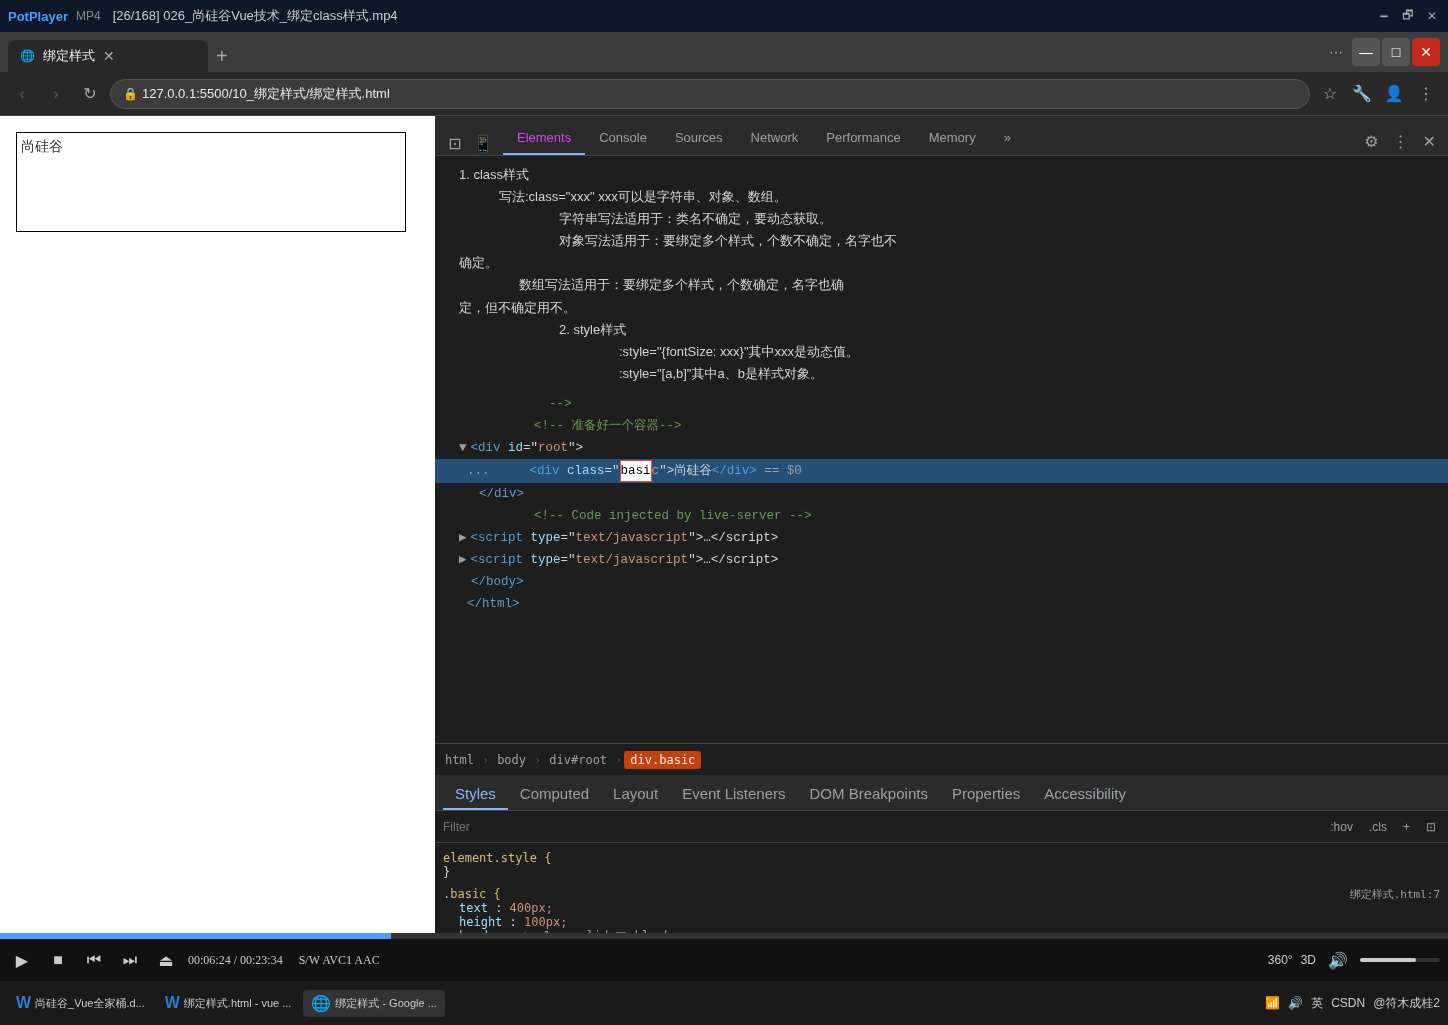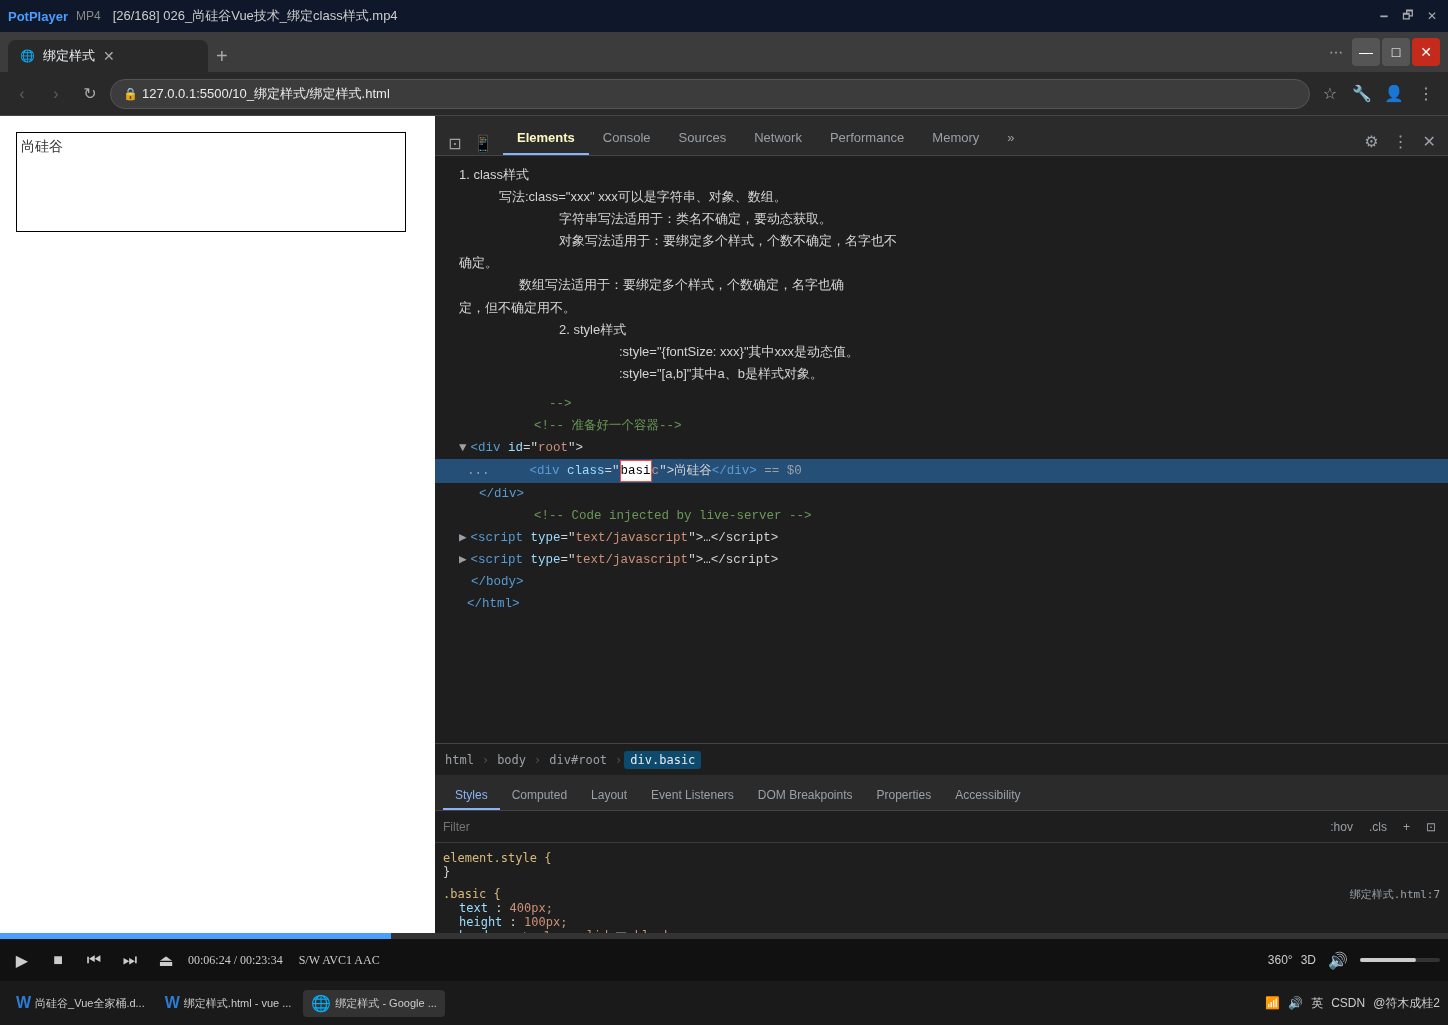--- a/index.html
+++ b/index.html
@@ -191,9 +191,8 @@
       border-bottom: 2px solid transparent;
     }
     .dt-tab.active {
-      color: #fef9c3;
+      color: #d946ef;
       border-bottom: 2px solid #8ab4f8;
-      font-weight: bold;
     }
     .dt-tab-icons {
       margin-left: auto;

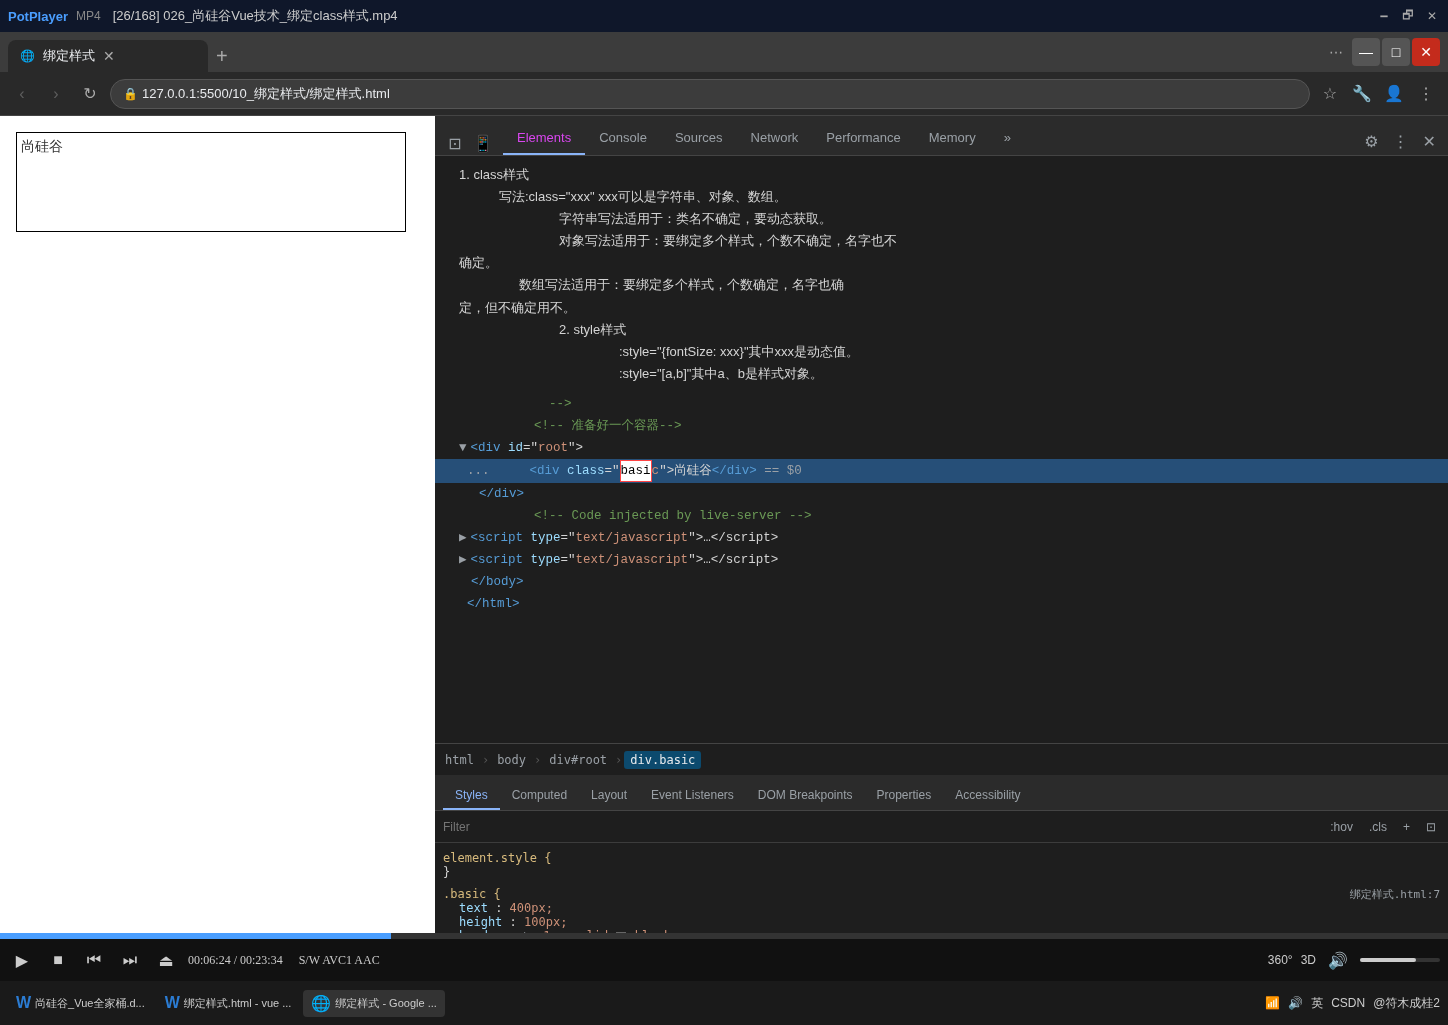--- a/index.html
+++ b/index.html
@@ -287,7 +287,7 @@
       cursor: pointer;
     }
     .breadcrumb-item.active {
-      background: #0c4a6e;
+      background: #c2410c;
       color: #e8eaed;
     }
     .breadcrumb-sep { color: #555; }

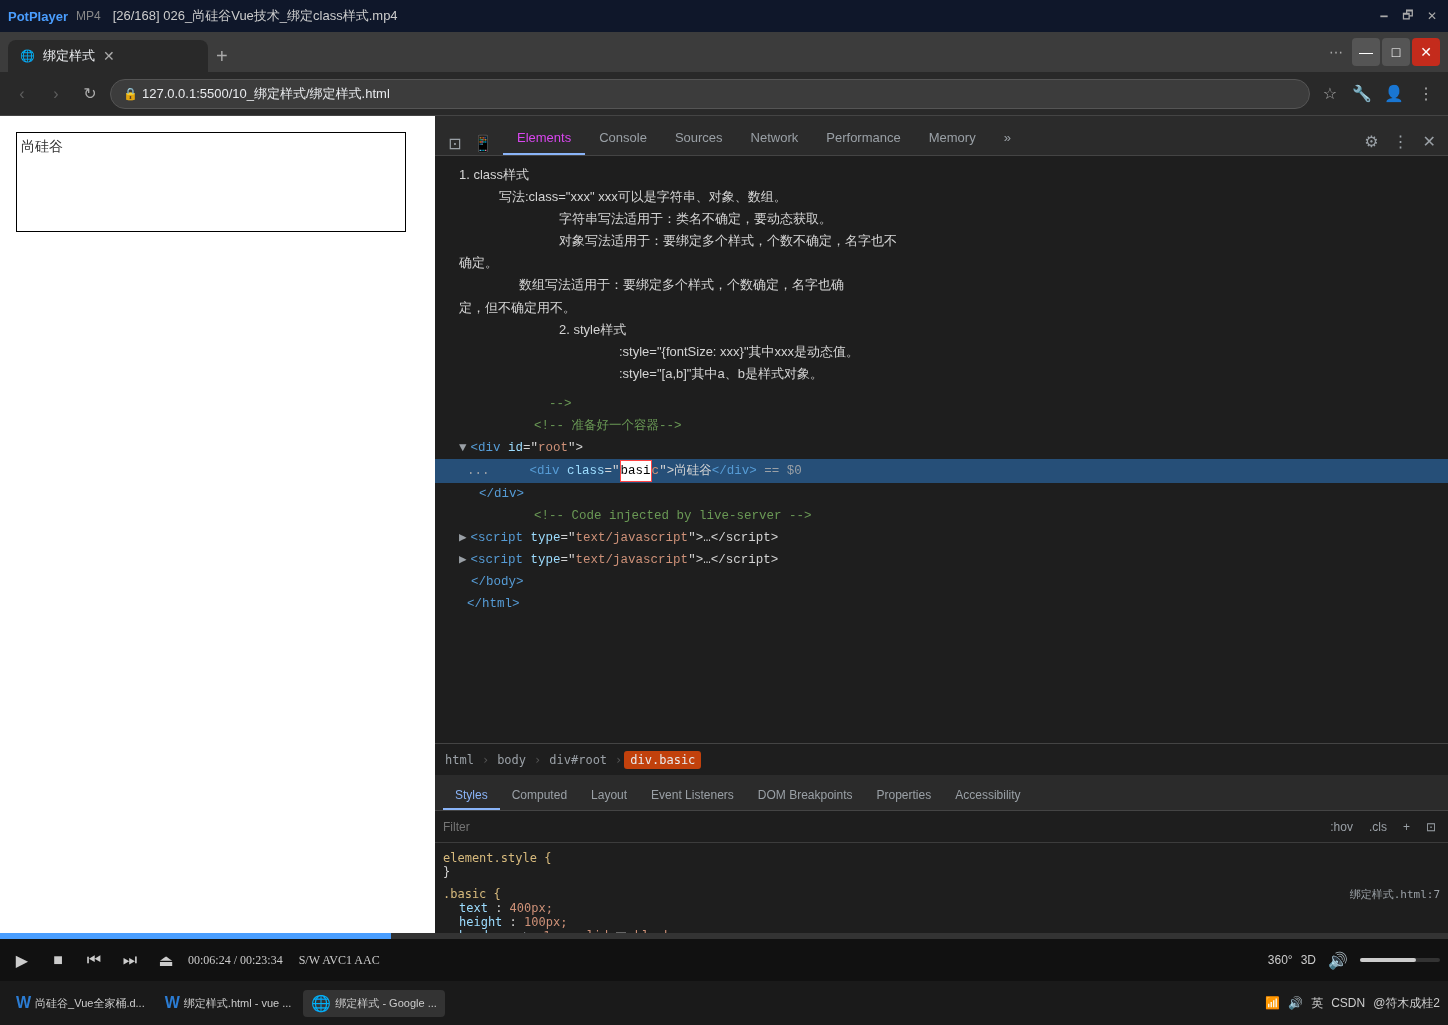--- a/index.html
+++ b/index.html
@@ -304,7 +304,7 @@
     }
     .lower-tab {
       color: #9aa0a6;
-      font-size: 12px;
+      font-size: 15px;
       padding: 6px 12px;
       cursor: pointer;
       border-bottom: 2px solid transparent;

